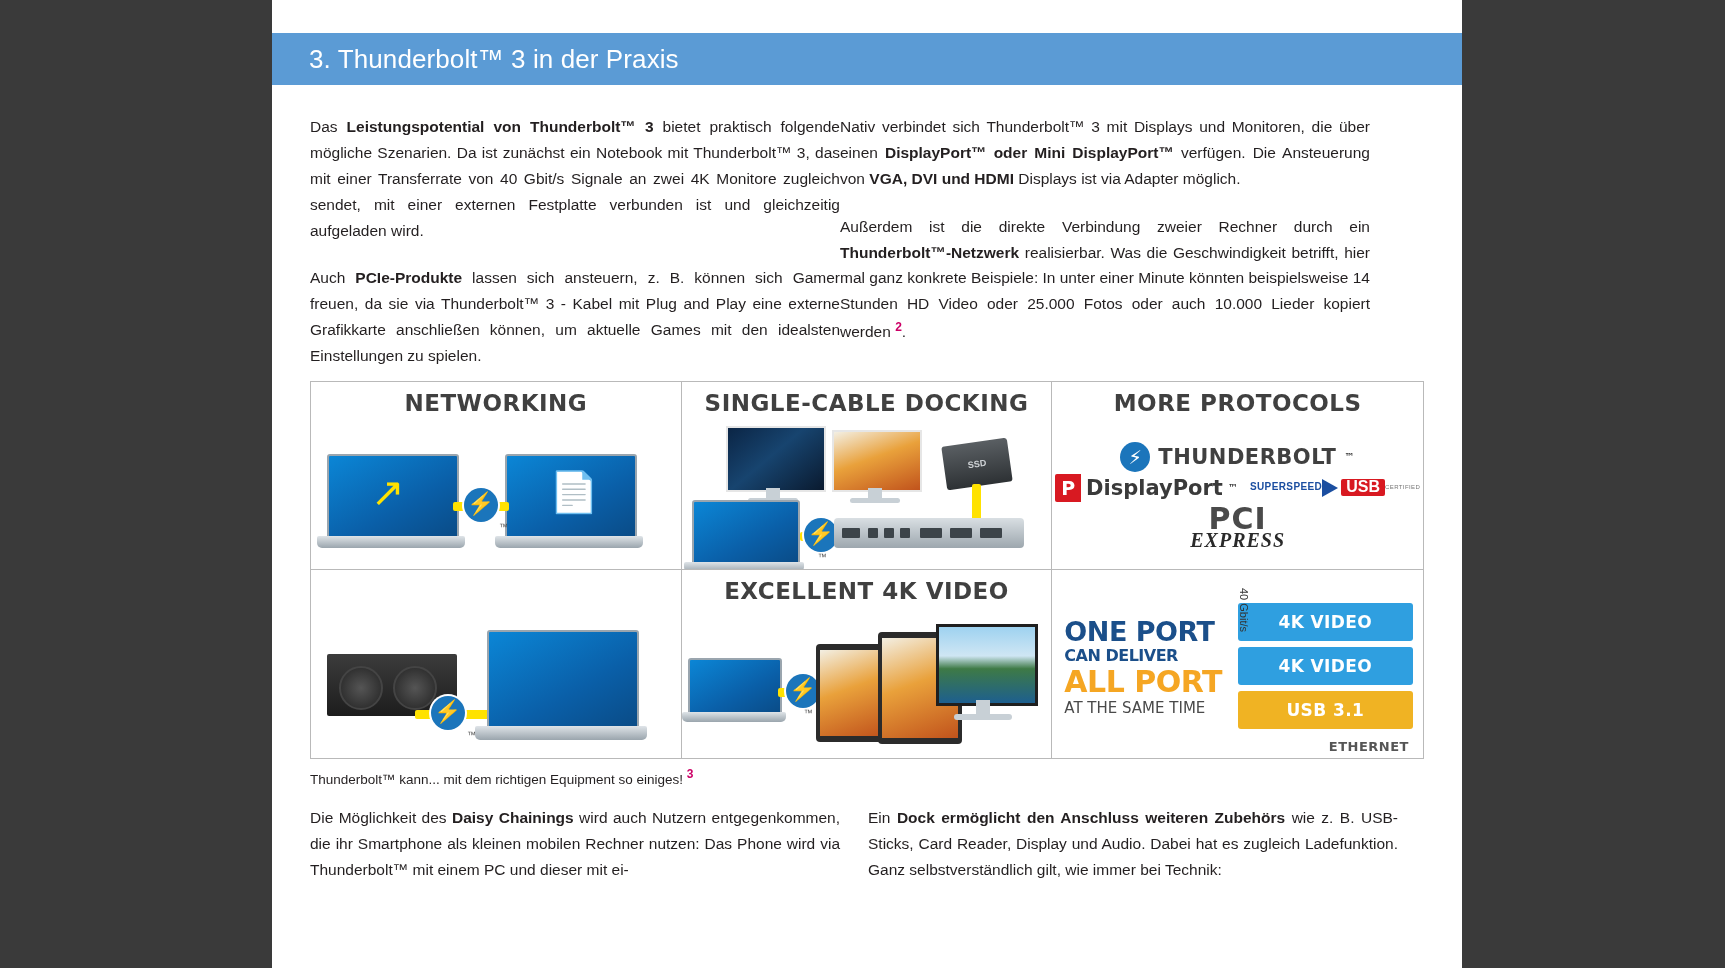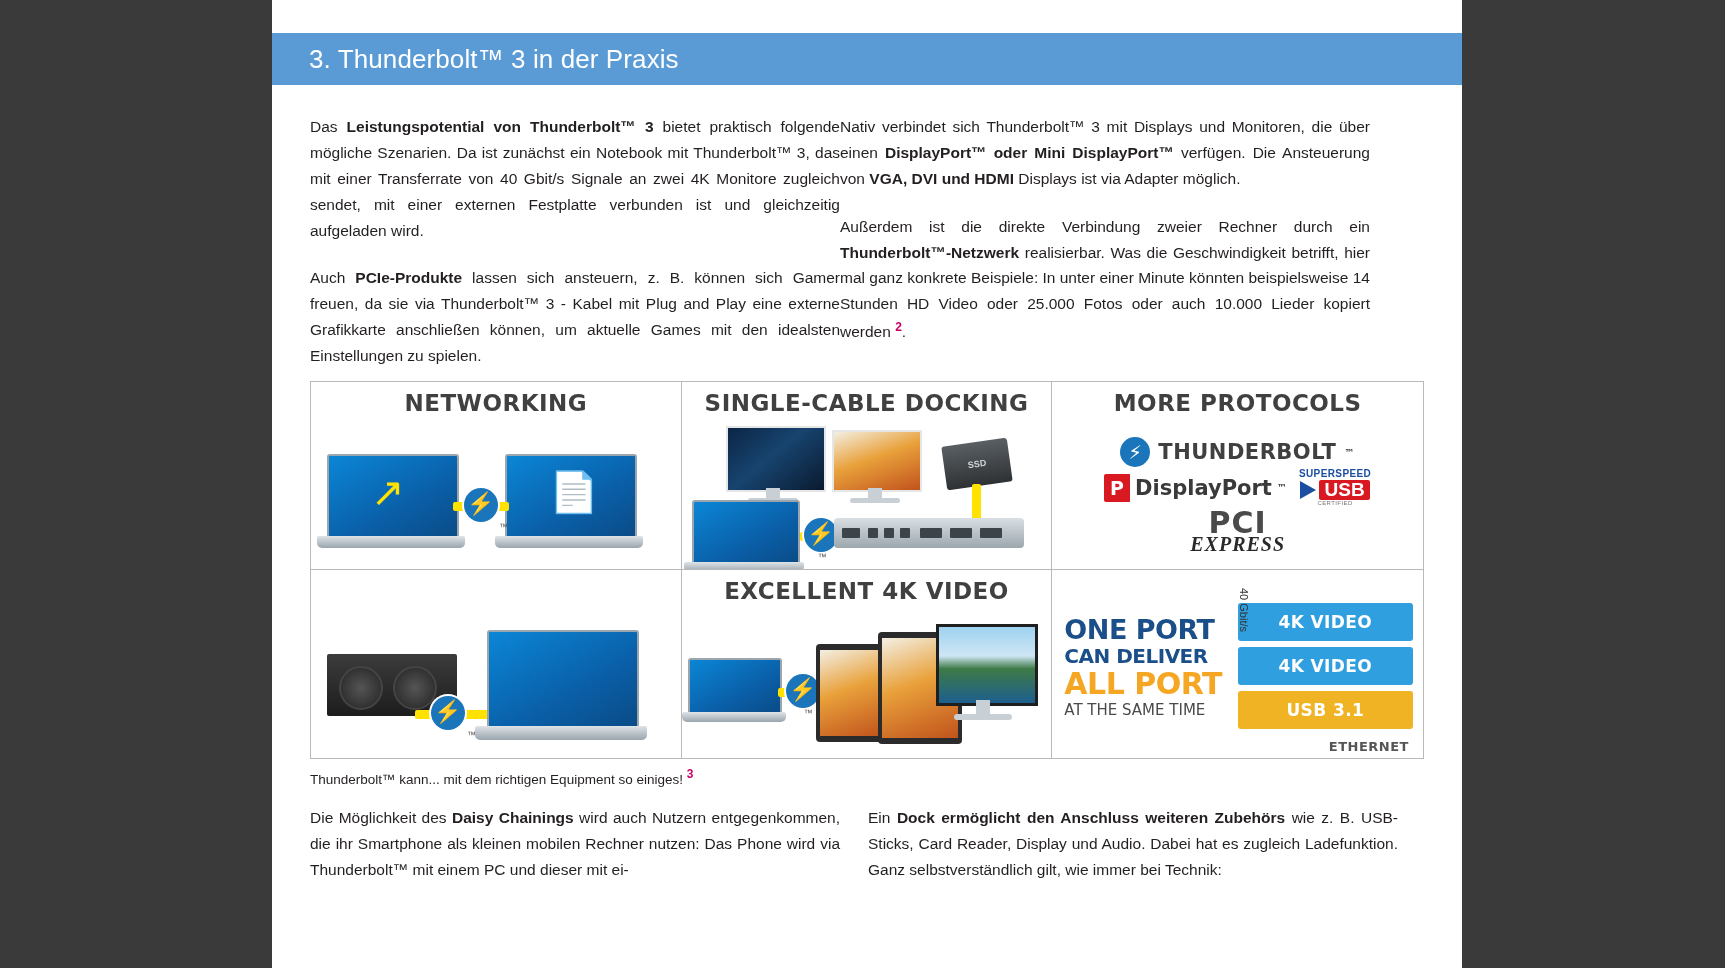--- a/index.html
+++ b/index.html
@@ -215,7 +215,7 @@
     border-radius: 2px 0 0 2px;
   }
   .lg-usb {
-    display: flex; flex-direction: column; align-items: center;
+    display: flex; align-items: center;
     line-height: 1.05;
   }
   .lg-usb .ss {

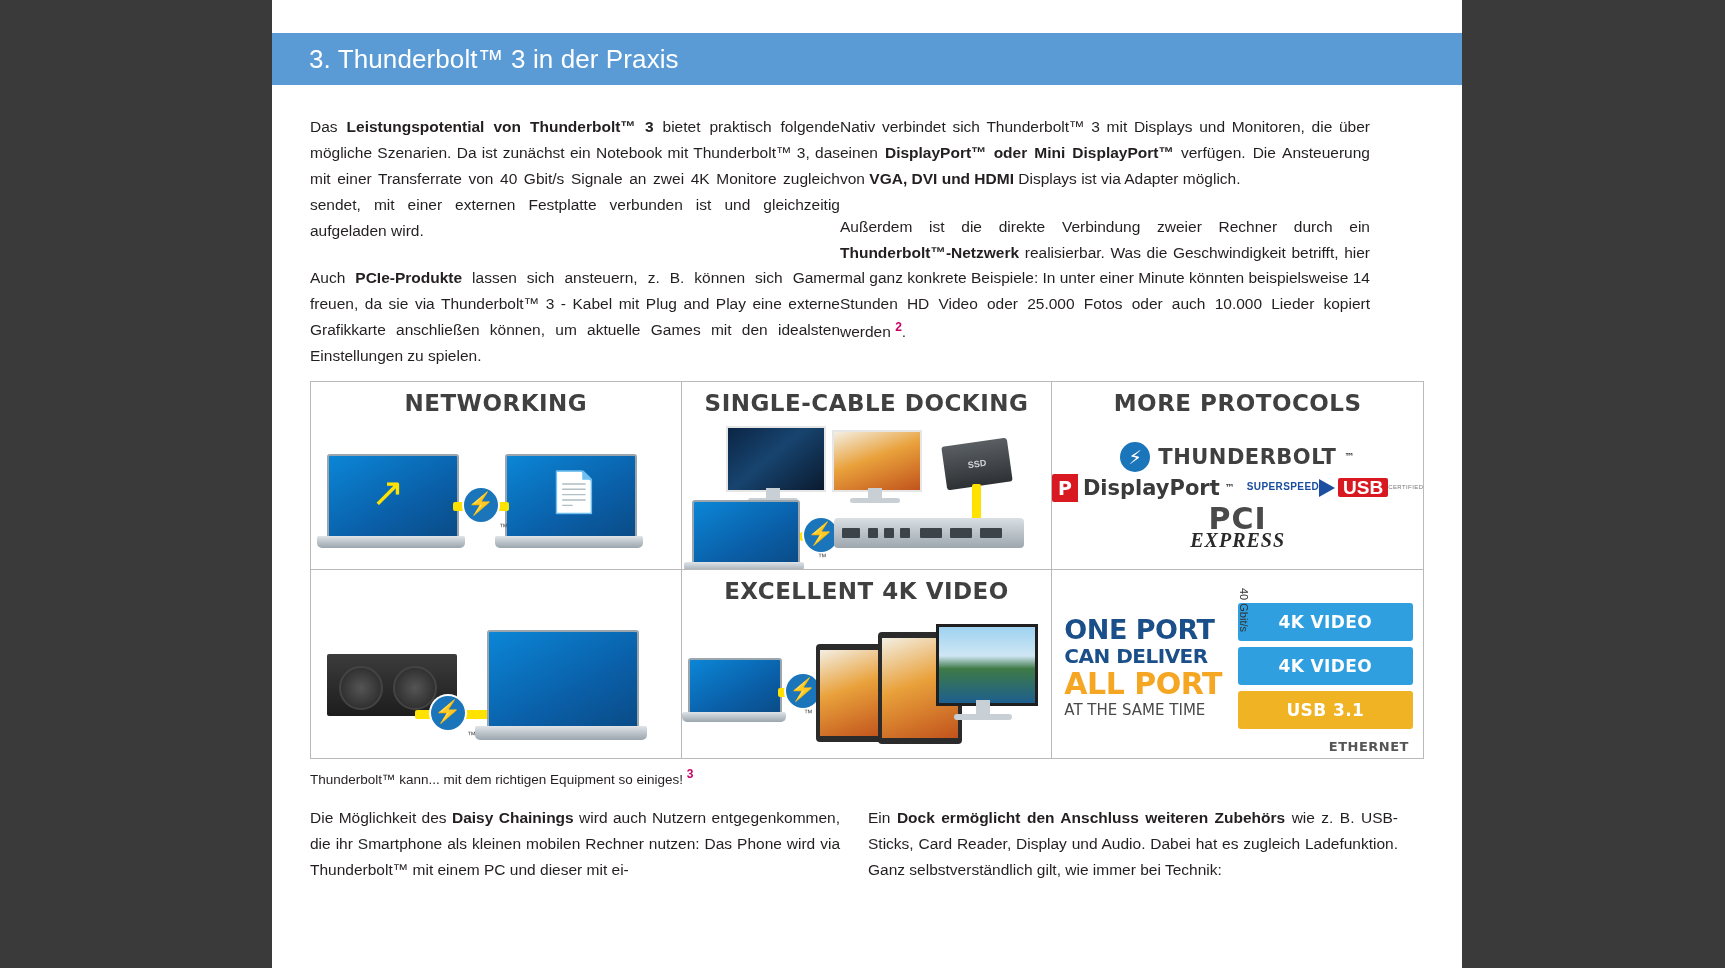--- a/index.html
+++ b/index.html
@@ -235,7 +235,7 @@
   }
   .lg-usb .usbw .txt {
     background: #d81921; color: #fff;
-    font-weight: 700; font-size: 19px;
+    font-weight: 700; font-size: 16px;
     padding: 0 5px; border-radius: 2px;
   }
   .lg-pci {

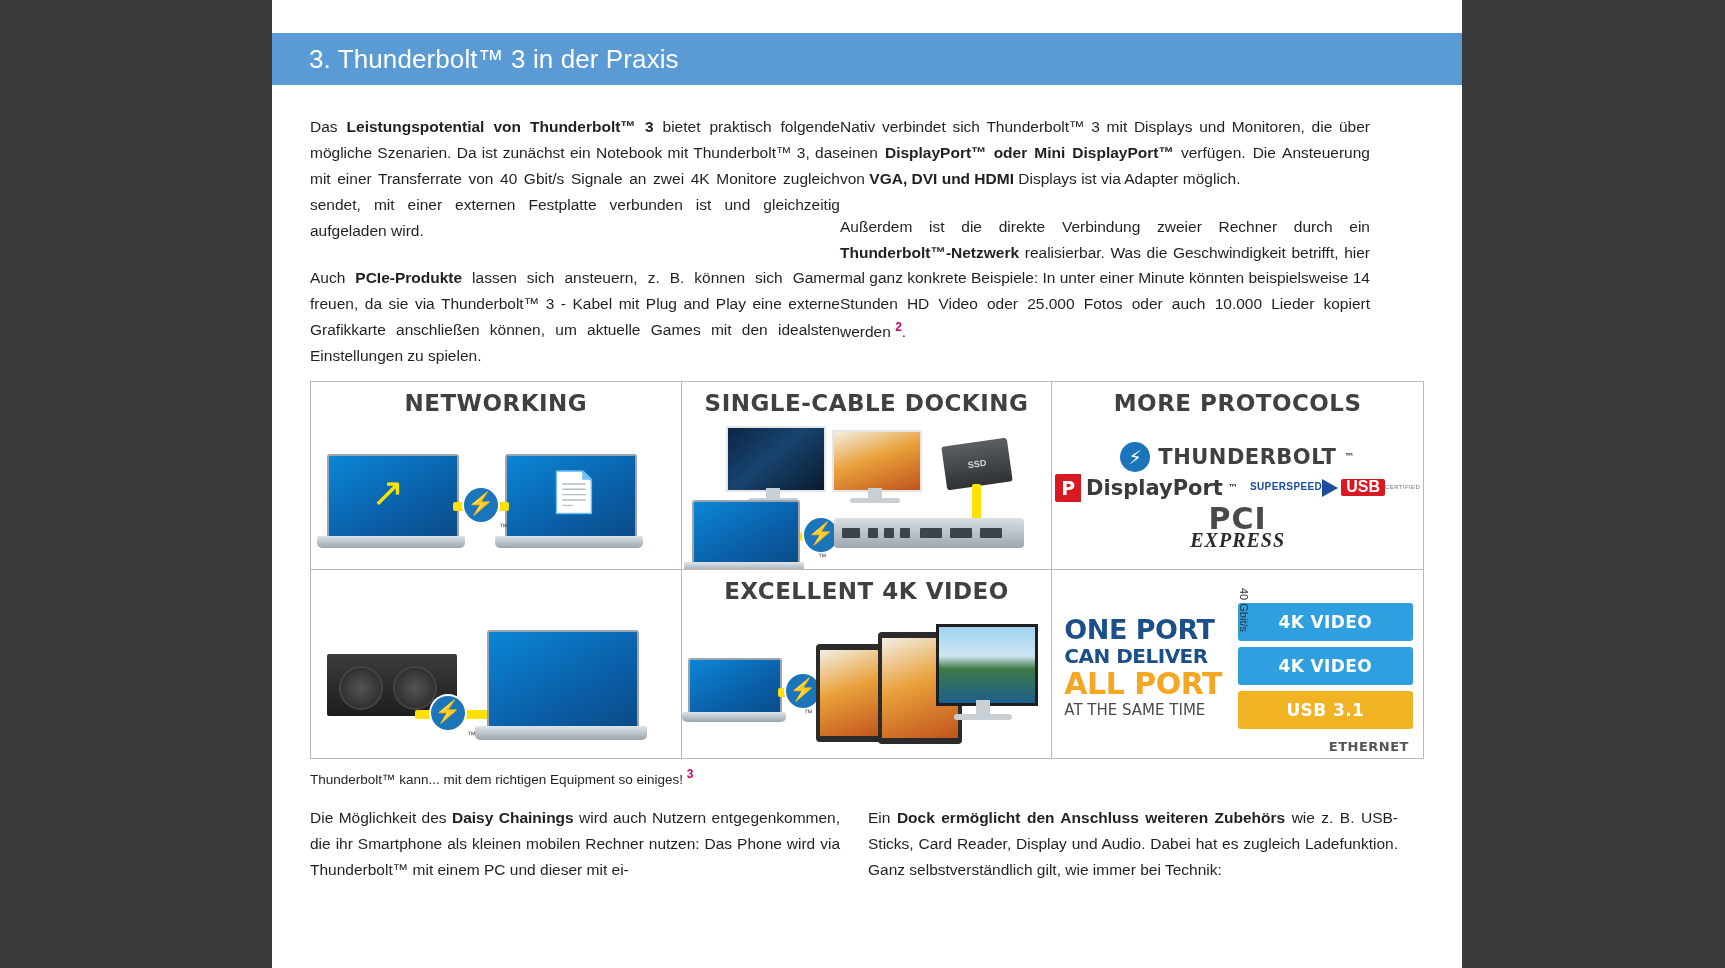--- a/index.html
+++ b/index.html
@@ -271,7 +271,7 @@
     line-height: 1.0;
   }
   .op-left .l1 { font-family:"DejaVu Sans",sans-serif; font-weight: 700; font-size: 27px; color: #1b4f8a; letter-spacing: -0.5px;}
-  .op-left .l2 { font-family:"DejaVu Sans",sans-serif; font-weight: 700; font-size: 20px; color: #1b4f8a; letter-spacing: -0.5px; margin-top: 3px;}
+  .op-left .l2 { font-family:"DejaVu Sans",sans-serif; font-weight: 700; font-size: 16px; color: #1b4f8a; letter-spacing: -0.5px; margin-top: 3px;}
   .op-left .l3 { font-family:"DejaVu Sans",sans-serif; font-weight: 700; font-size: 30px; color: #f5a623; letter-spacing: -0.5px; margin-top: 3px;}
   .op-left .l4 { font-family:"DejaVu Sans",sans-serif; font-size: 15px; color: #4a4a4a; margin-top: 4px;}
   .op-right {

